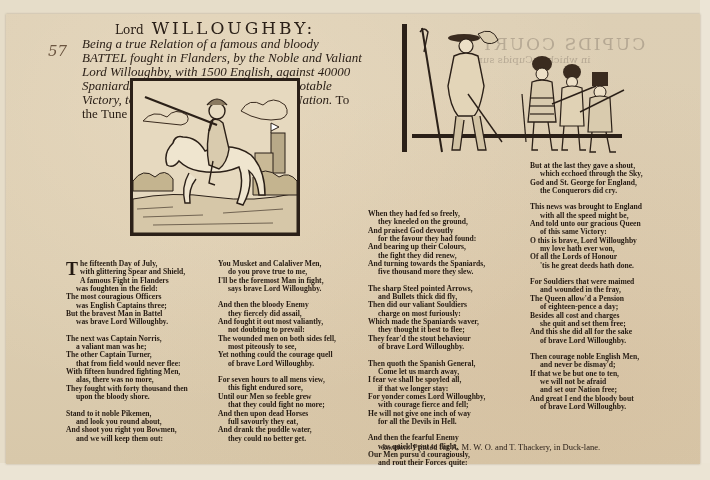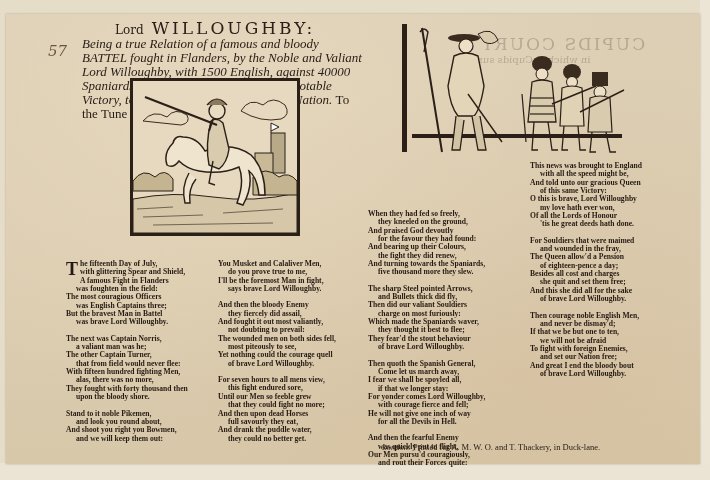--- a/index.html
+++ b/index.html
@@ -255,6 +255,12 @@
   </div>
 <div class="column" id="col3" style="left:530px;top:162px;width:165px;">
     <div class="stanza">
+      <div class="line">But at the last they gave a shout,</div>
+      <div class="line indent">which ecchoed through the Sky,</div>
+      <div class="line">God and St. George for England,</div>
+      <div class="line indent">the Conquerors did cry.</div>
+    </div>
+    <div class="stanza">
       <div class="line">This news was brought to England</div>
       <div class="line indent">with all the speed might be,</div>
       <div class="line">And told unto our gracious Queen</div>

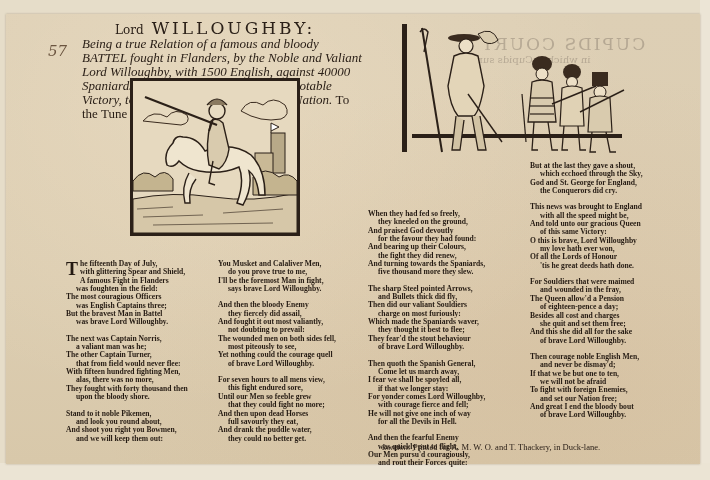--- a/index.html
+++ b/index.html
@@ -285,7 +285,6 @@
       <div class="line indent">and never be dismay'd;</div>
       <div class="line">If that we be but one to ten,</div>
       <div class="line indent">we will not be afraid</div>
-      <div class="line">To fight with foreign Enemies,</div>
       <div class="line indent">and set our Nation free;</div>
       <div class="line">And great I end the bloody bout</div>
       <div class="line indent">of brave Lord Willoughby.</div>

